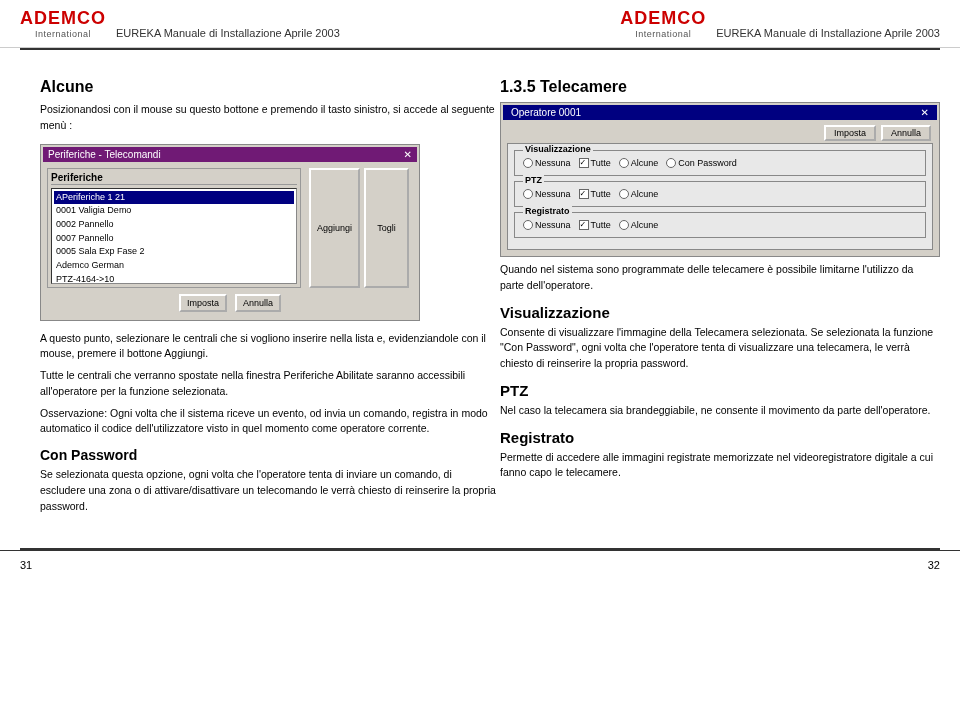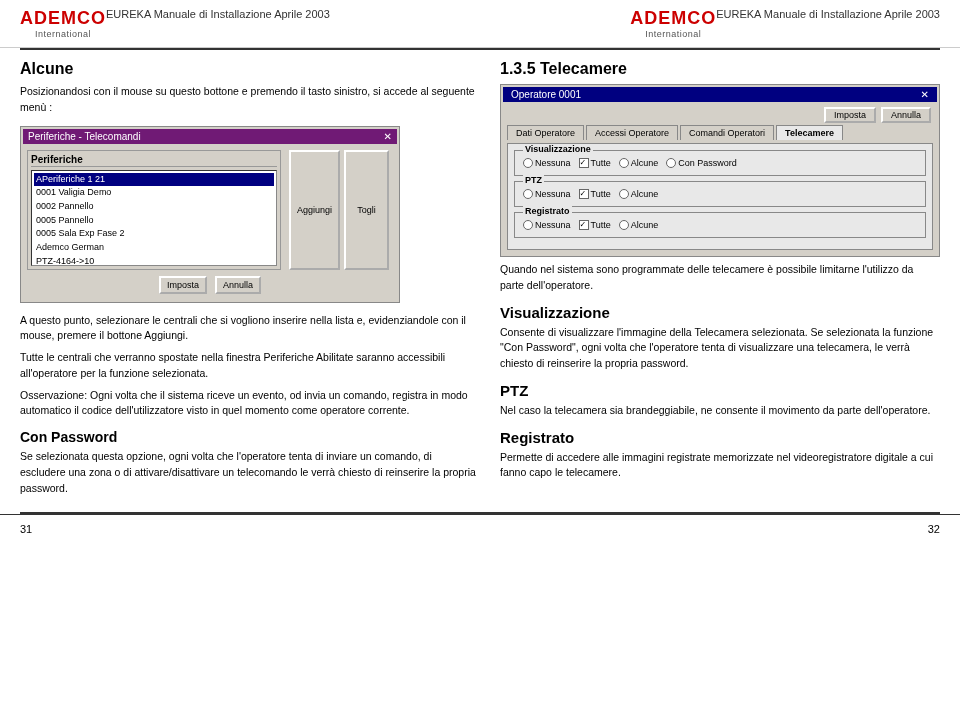--- a/index.html
+++ b/index.html
@@ -22,8 +22,8 @@
     }
     .header-section {
       display: flex;
-      align-items: flex-start;
-      gap: 0;
+      align-items: flex-end;
+      gap: 10px;
     }
     .logo-container {
       display: flex;

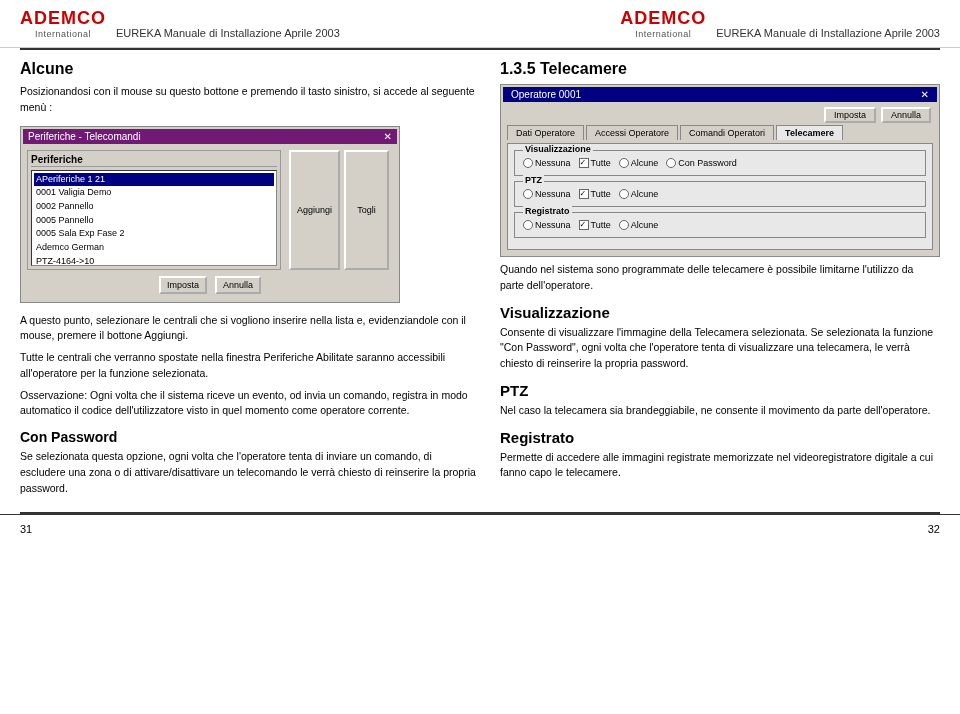--- a/index.html
+++ b/index.html
@@ -57,8 +57,8 @@
     
     .main-content {
       display: flex;
-      padding: 10px 20px;
-      gap: 20px;
+      padding: 28px 20px;
+      margin-left: 20px;
     }
 
     

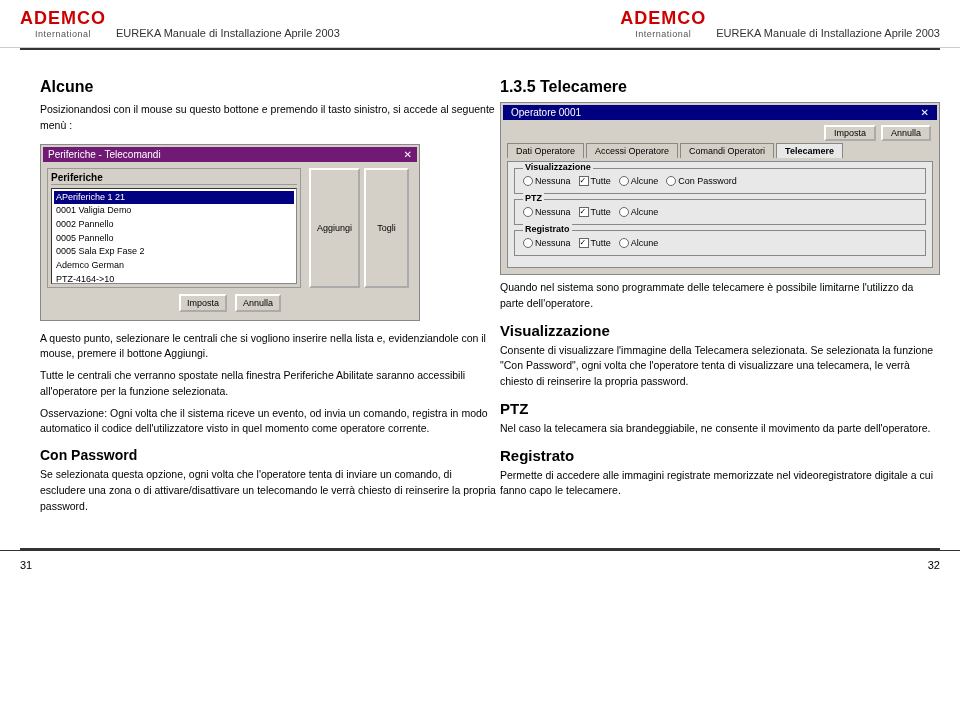--- a/index.html
+++ b/index.html
@@ -375,12 +375,6 @@
         <button class="tele-topbtn">Imposta</button>
         <button class="tele-topbtn">Annulla</button>
       </div>
-      <div class="tele-tabs">
-        <div class="tele-tab">Dati Operatore</div>
-        <div class="tele-tab">Accessi Operatore</div>
-        <div class="tele-tab">Comandi Operatori</div>
-        <div class="tele-tab active">Telecamere</div>
-      </div>
       <div class="tele-content">
 
         <div class="tele-group">

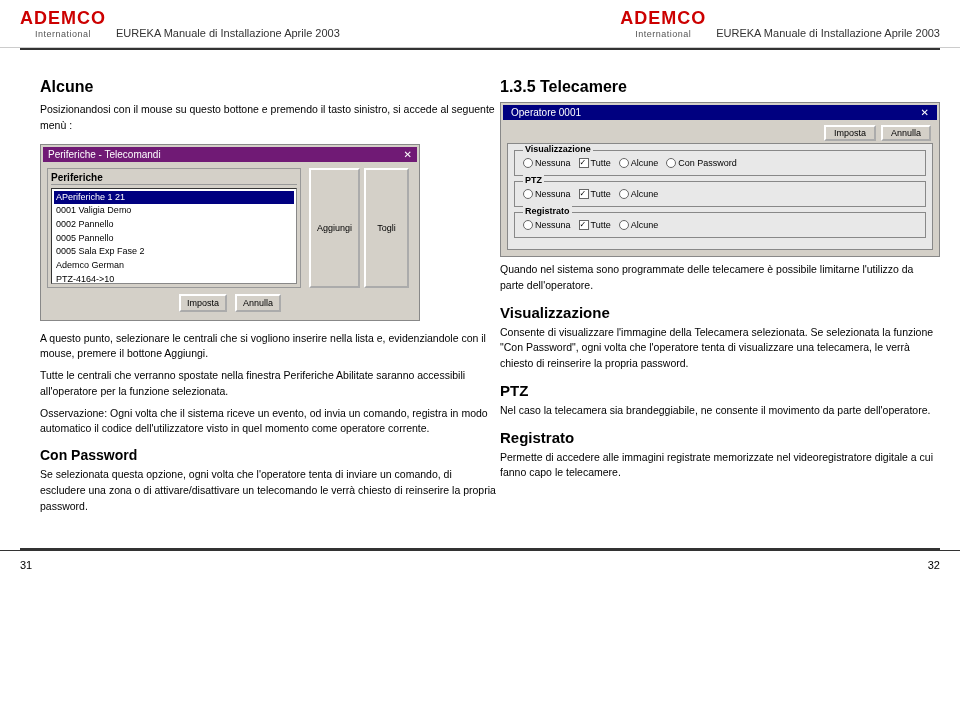--- a/index.html
+++ b/index.html
@@ -330,7 +330,7 @@
               <div class="selected">APeriferiche 1 21</div>
               <div>0001 Valigia Demo</div>
               <div>0002 Pannello</div>
-              <div>0005 Pannello</div>
+              <div>0007 Pannello</div>
               <div>0005 Sala Exp Fase 2</div>
               <div>Ademco German</div>
               <div>PTZ-4164-&gt;10</div>

